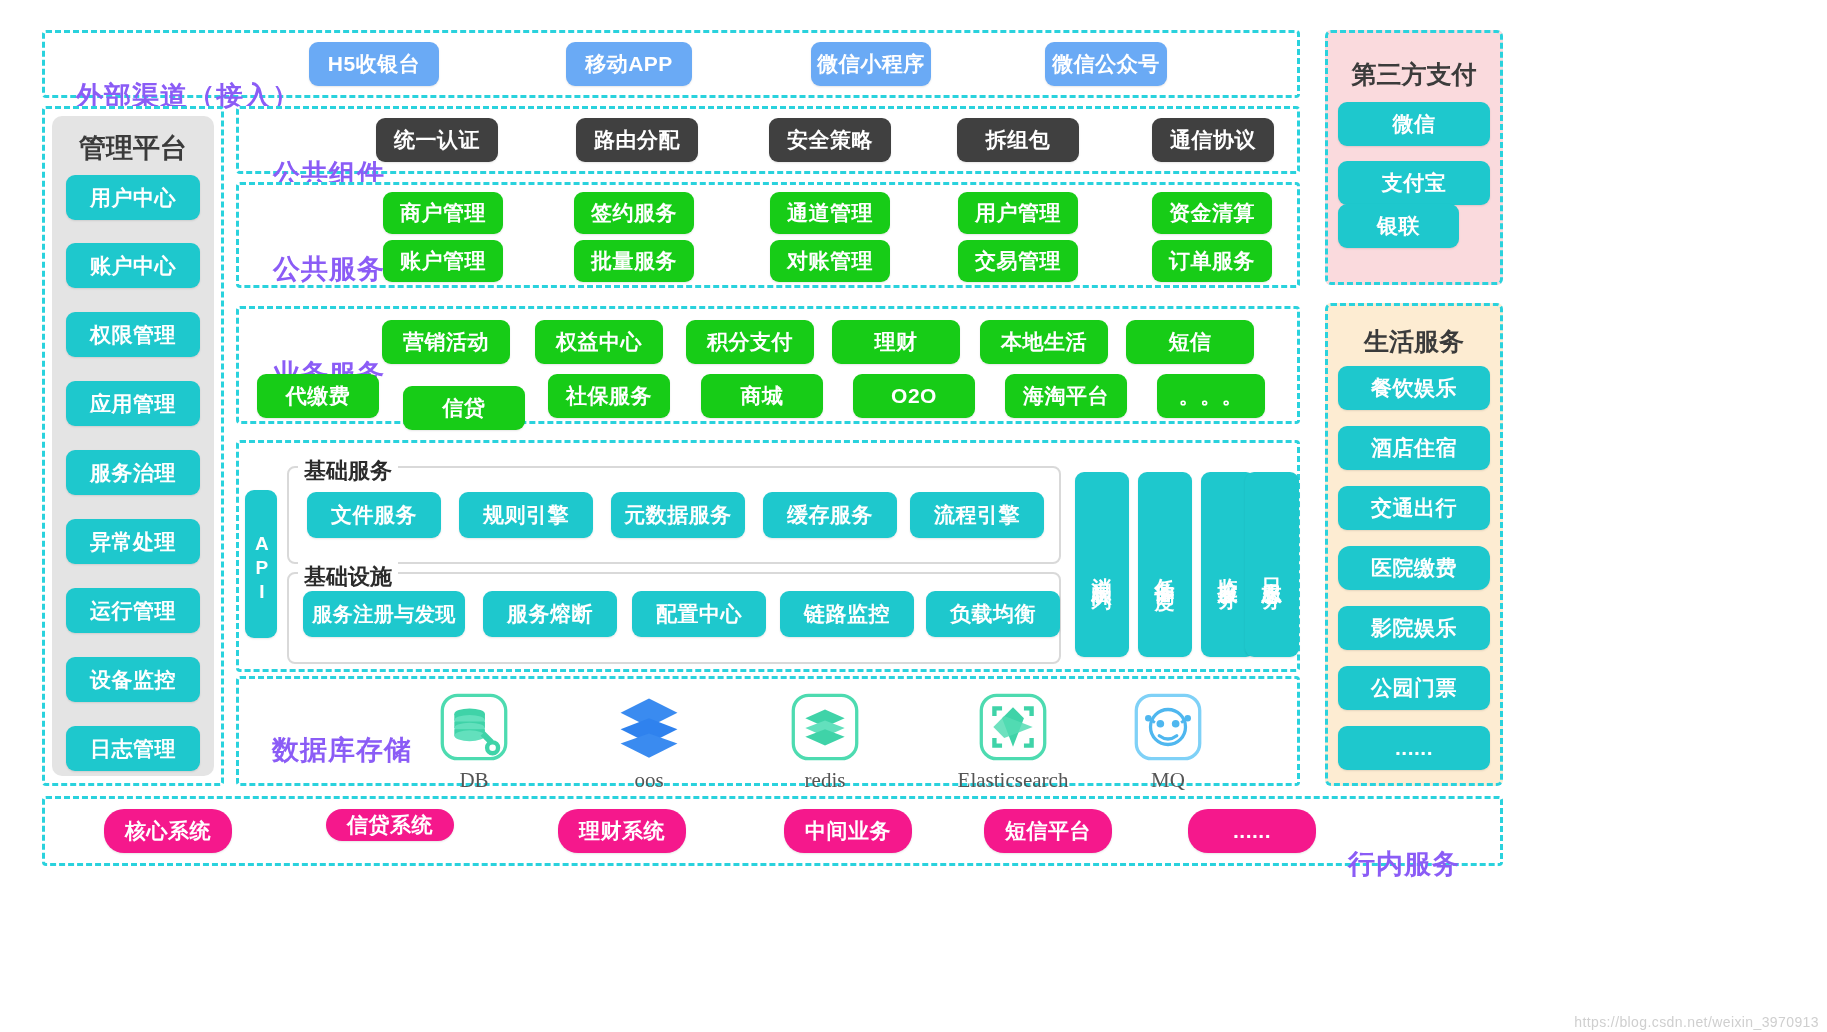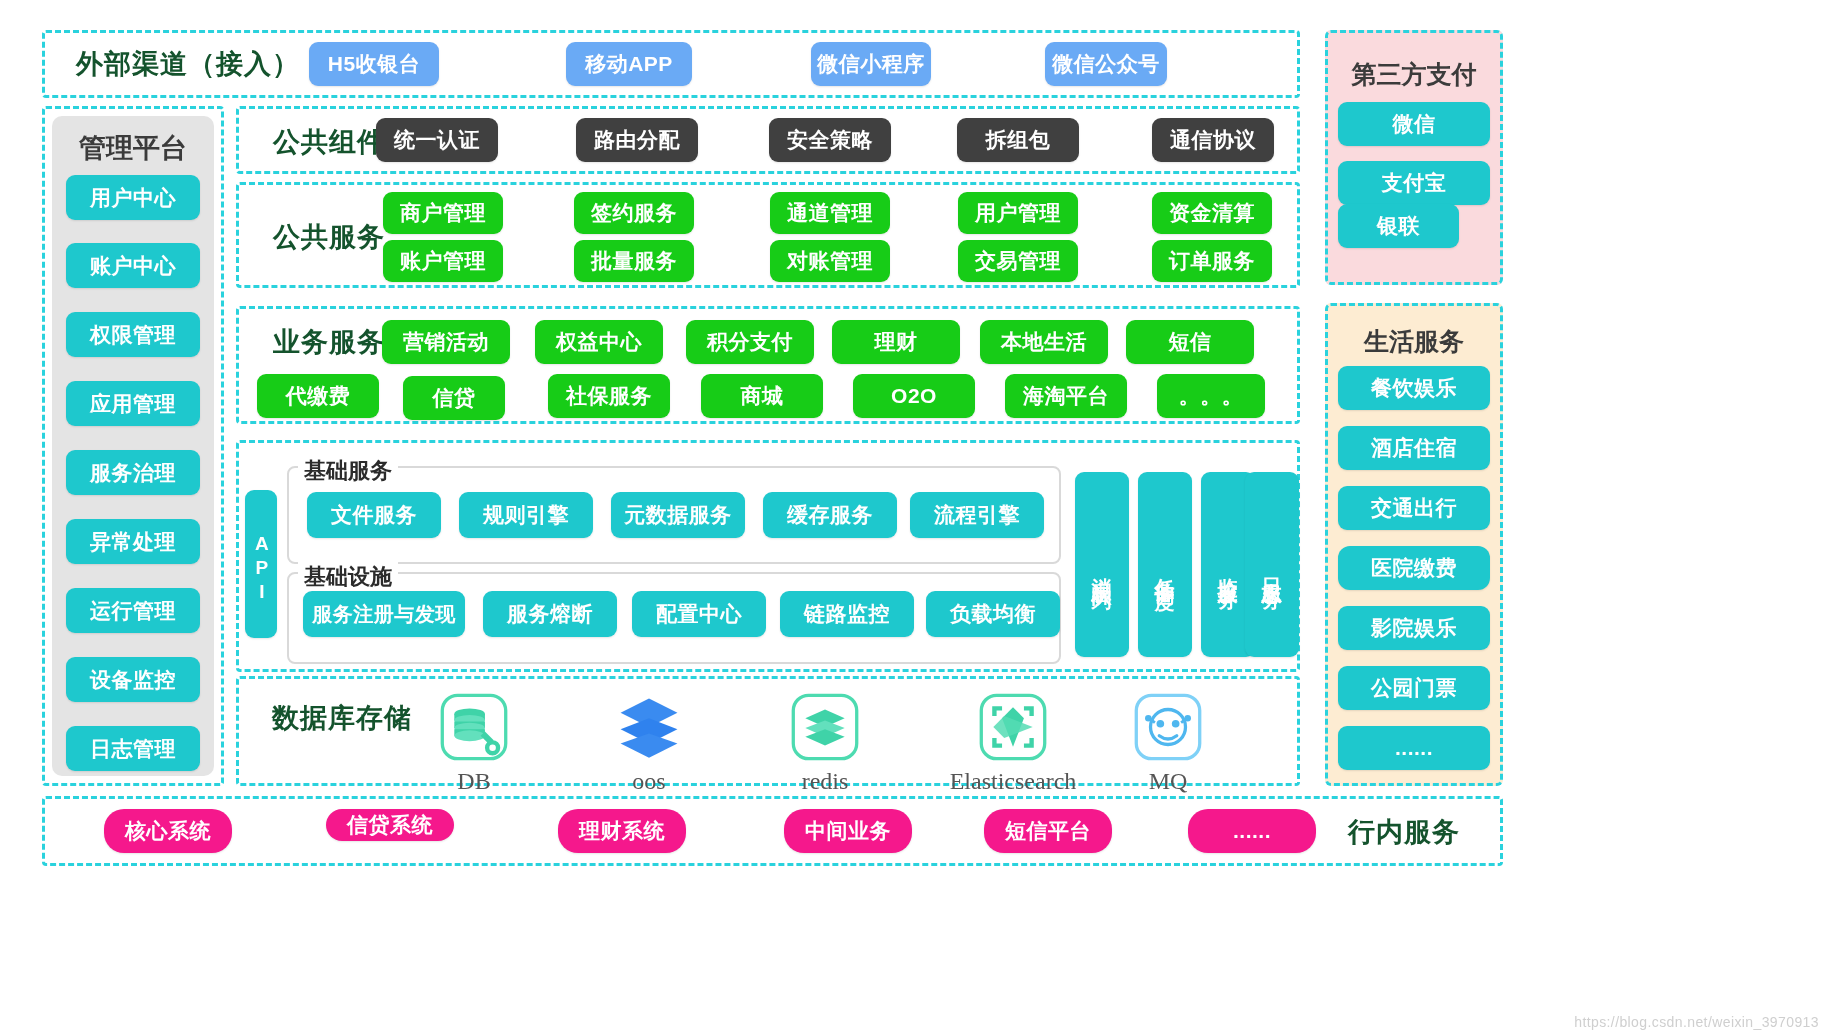--- a/index.html
+++ b/index.html
@@ -31,10 +31,11 @@
     position:absolute;
     font-size:27px;
     font-weight:bold;
-    color:#14532d;
+    color:#8b5cf6;
     letter-spacing:1px;
     white-space:nowrap;
     line-height:1.22;
+    margin-top:32px;
   }
   .grp-label{
     position:absolute;

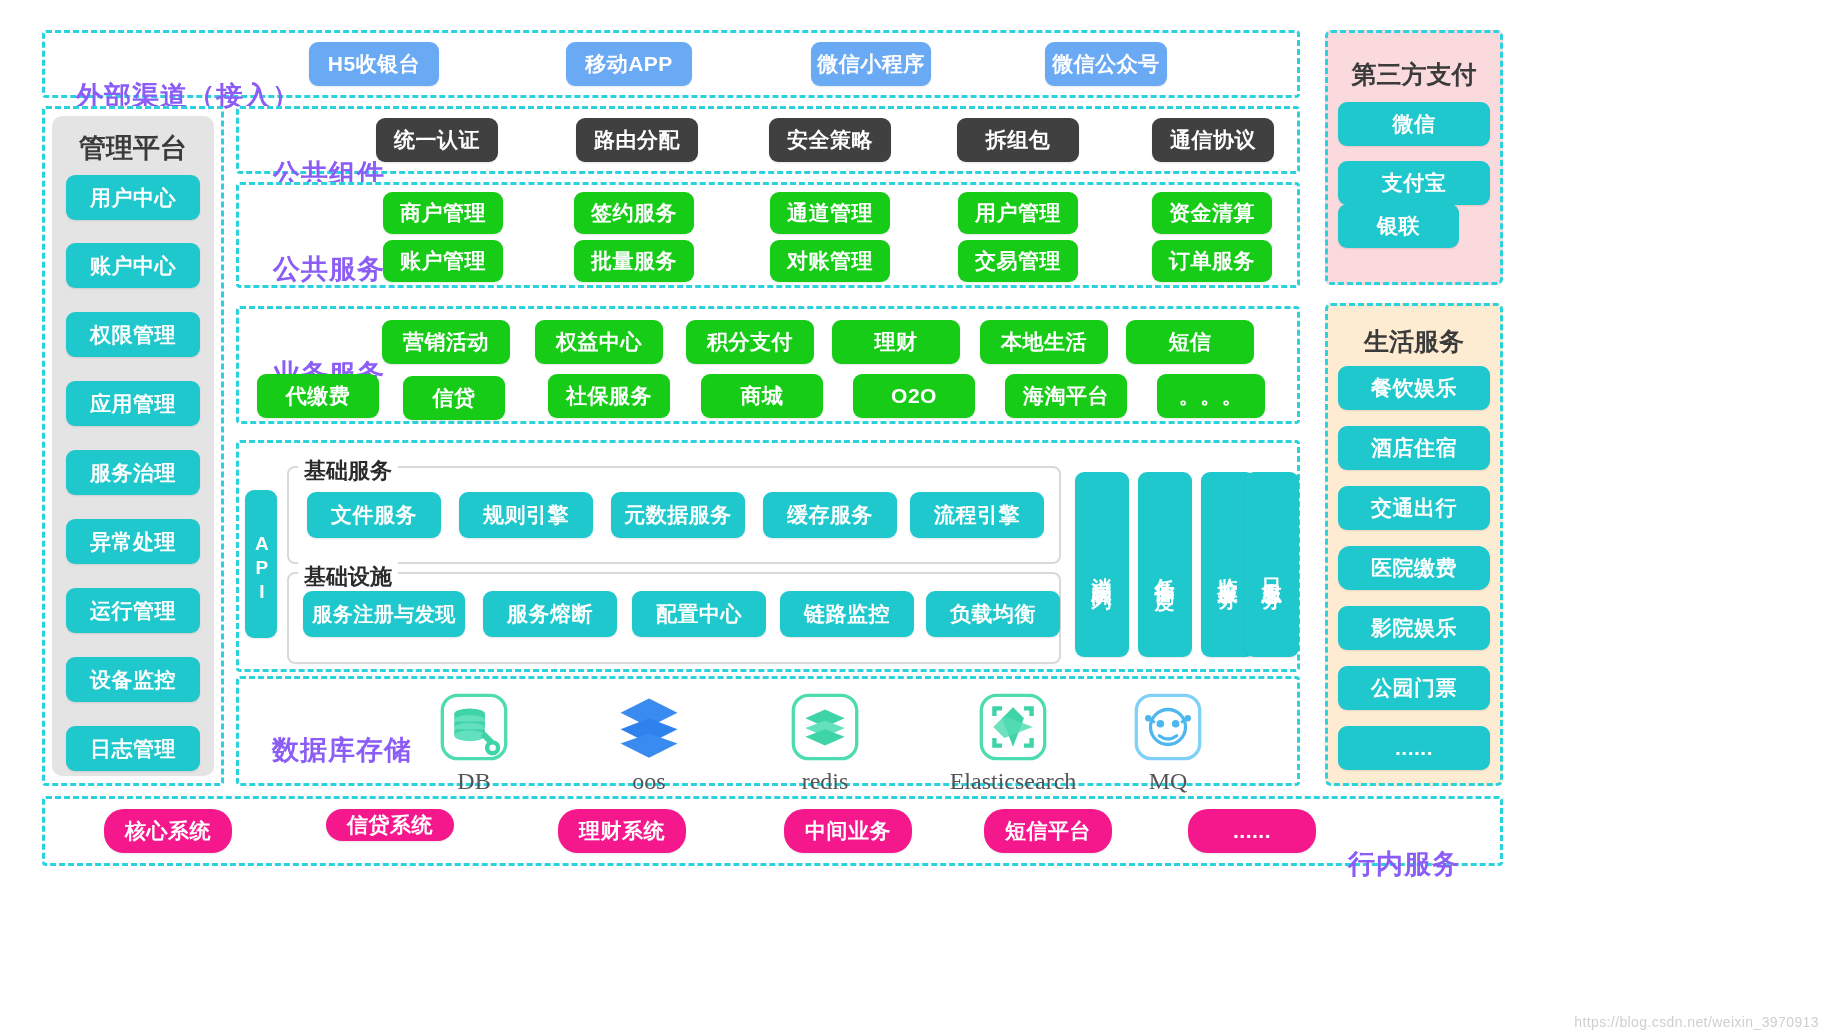--- a/index.html
+++ b/index.html
@@ -182,7 +182,7 @@
   <div class="pill green" style="left:1126px;top:320px;width:128px;height:44px;">短信</div>
 
   <div class="pill green" style="left:257px;top:374px;width:122px;height:44px;">代缴费</div>
-  <div class="pill green" style="left:403px;top:376px;width:102px;height:44px;">信贷</div>
+  <div class="pill green" style="left:403px;top:386px;width:122px;height:44px;">信贷</div>
   <div class="pill green" style="left:548px;top:374px;width:122px;height:44px;">社保服务</div>
   <div class="pill green" style="left:701px;top:374px;width:122px;height:44px;">商城</div>
   <div class="pill green" style="left:853px;top:374px;width:122px;height:44px;">O2O</div>

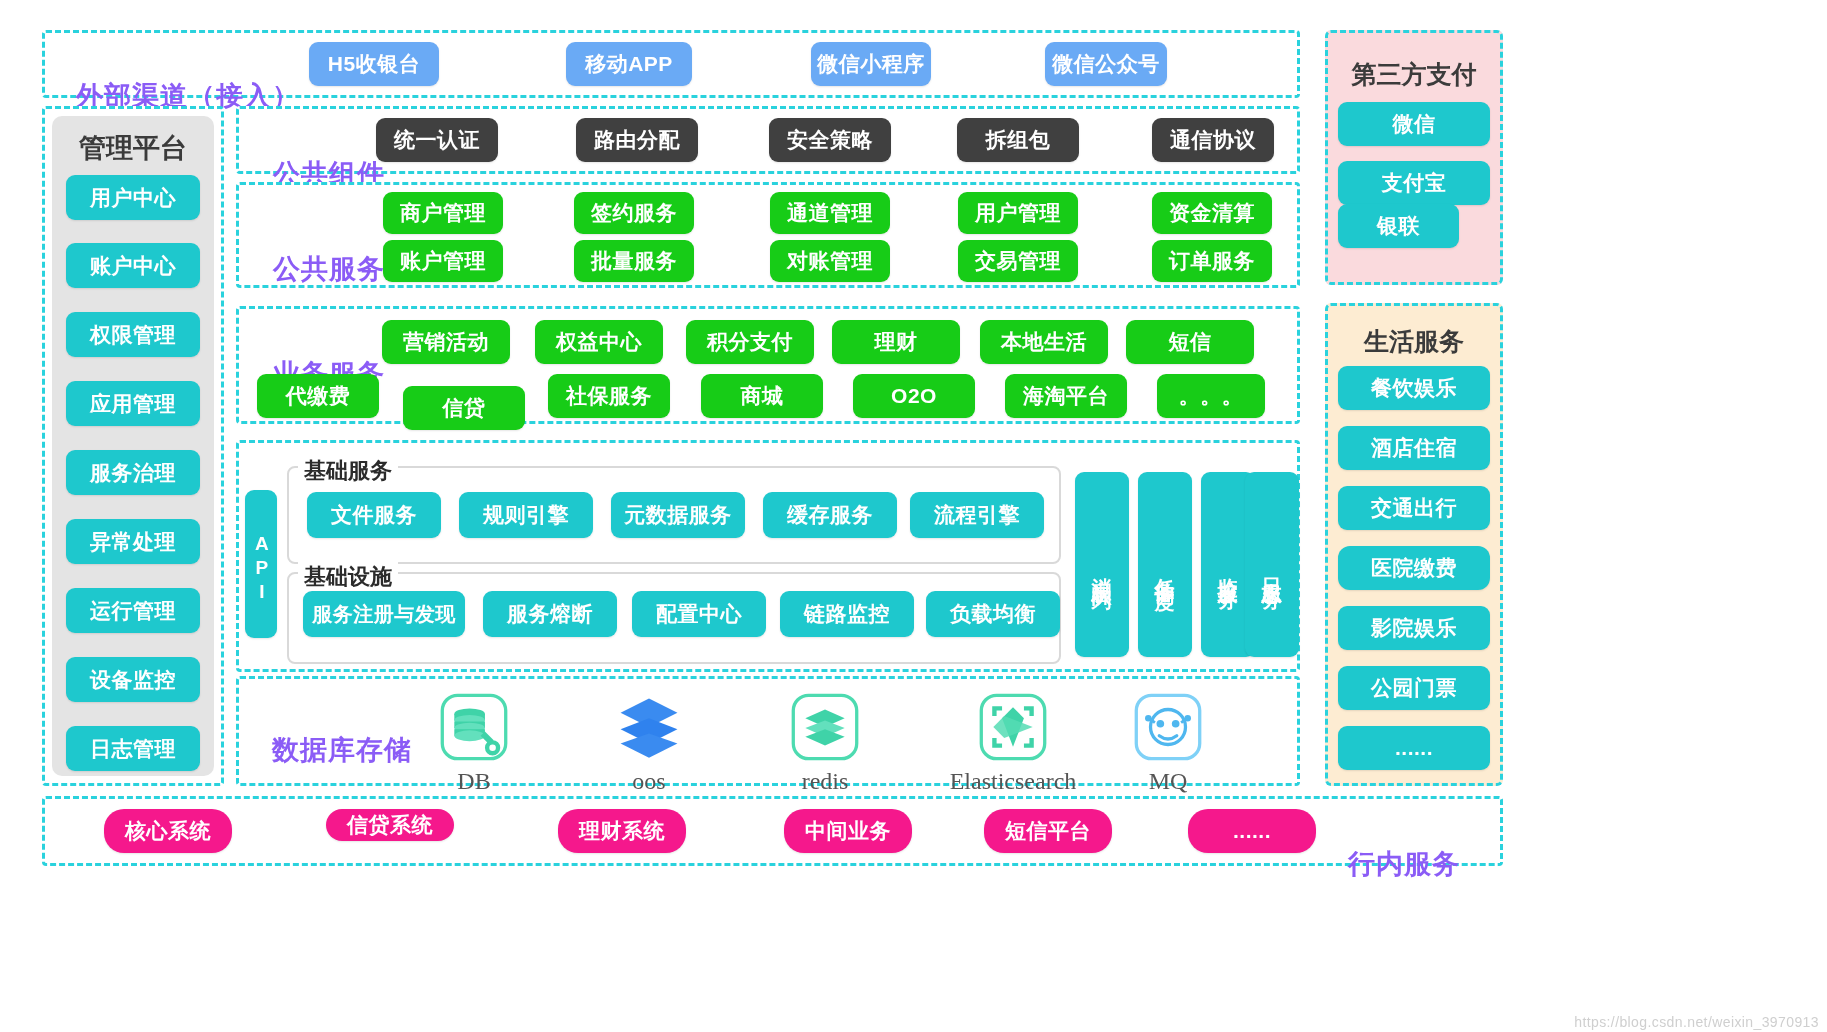--- a/index.html
+++ b/index.html
@@ -111,7 +111,7 @@
   .dbitem{position:absolute;text-align:center;}
   .dbicon{width:70px;height:70px;margin:0 auto;display:block;}
   .dbcap{
-    margin-top:6px;font-size:24px;color:#555;
+    margin-top:6px;font-size:21px;color:#555;
     font-family:"Liberation Serif","DejaVu Serif",serif;
   }
 

